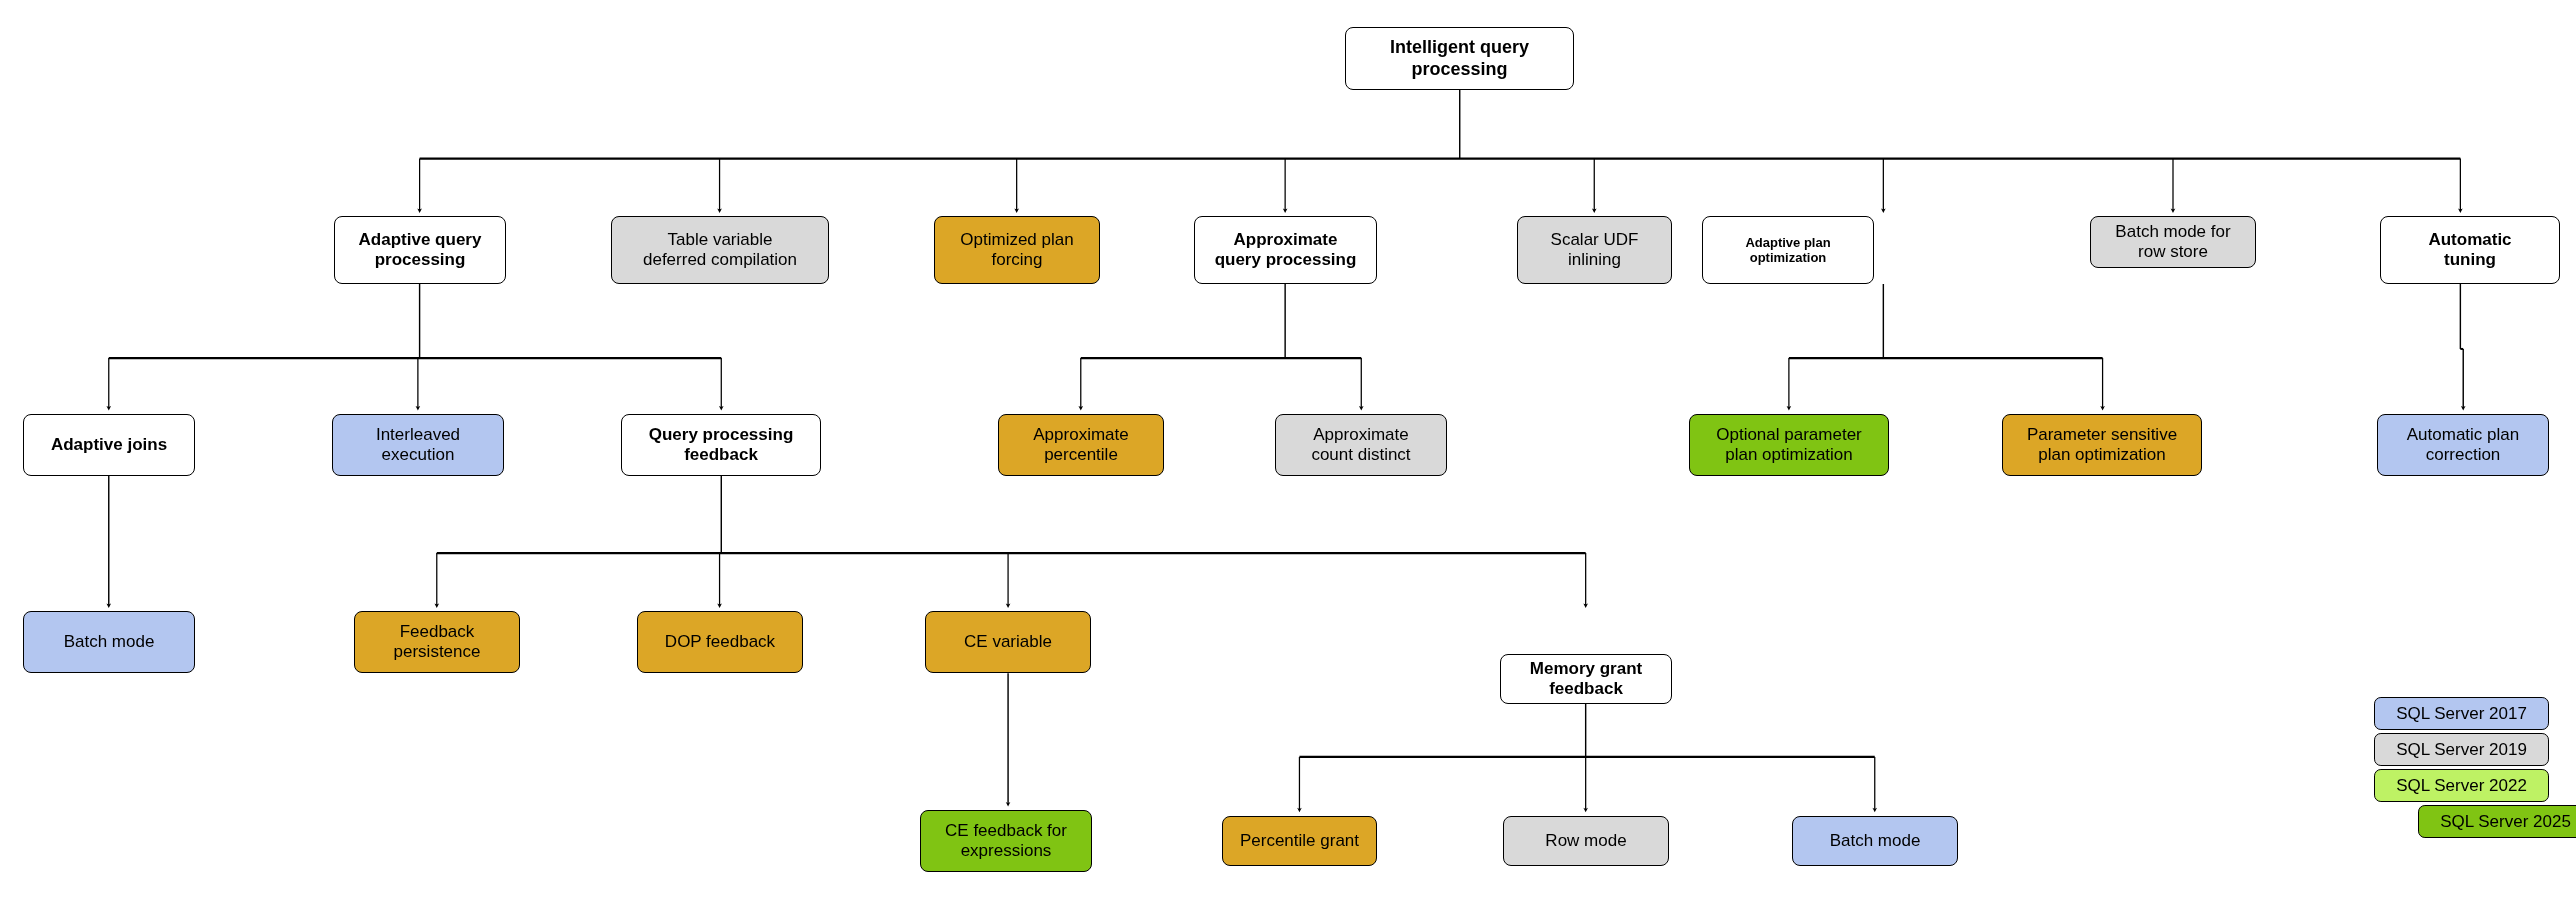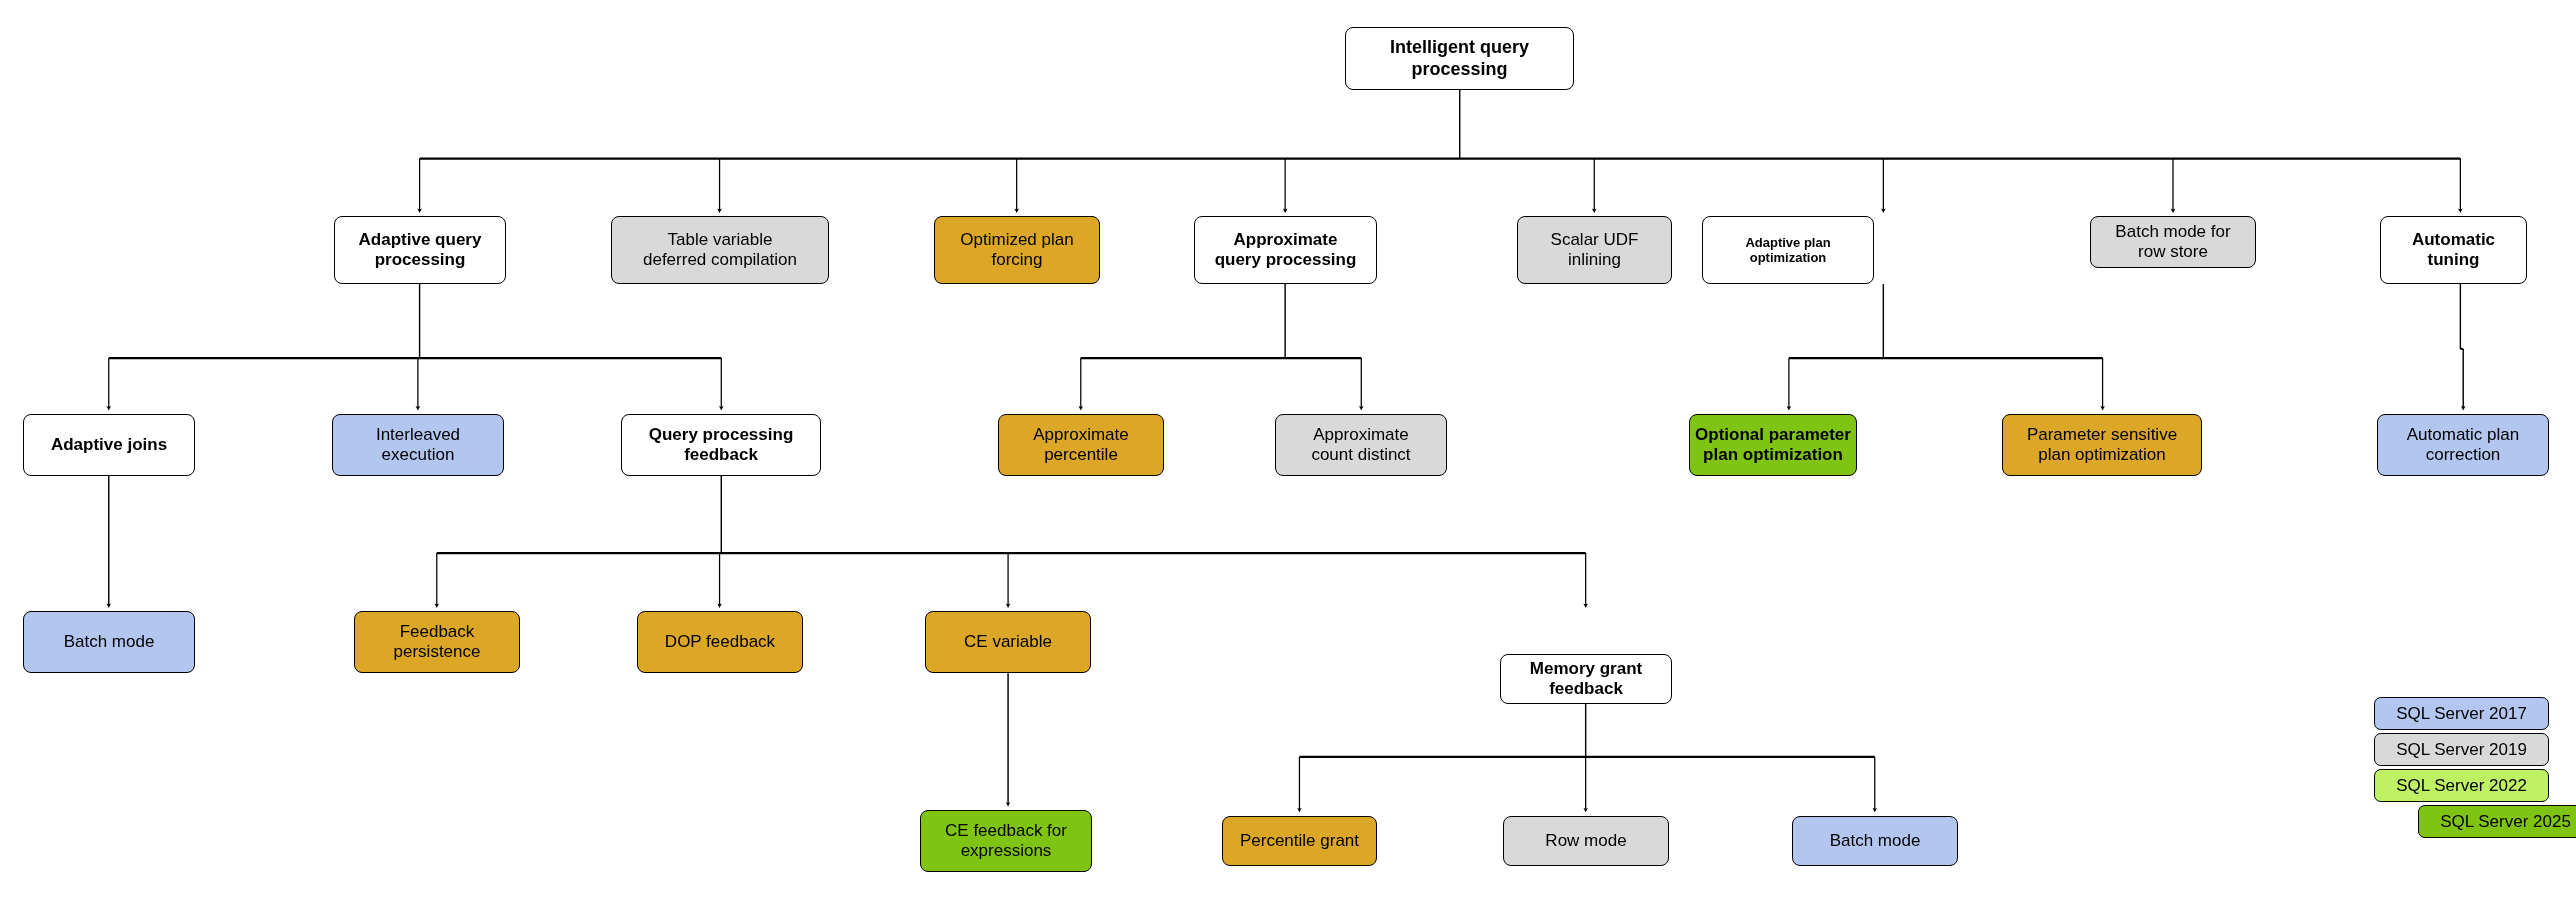--- a/index.html
+++ b/index.html
@@ -117,7 +117,7 @@
         <span class="lbl">Batch mode for
 row store</span>
       </div>
-      <div class="node fill-white" style="left: 2380px; top: 216px; width: 147px; height: 68px; font-size: 17px;">
+      <div class="node fill-white" style="left: 2380px; top: 216px; width: 180px; height: 68px; font-size: 17px;">
         <span class="lbl">Automatic
 tuning</span>
       </div>

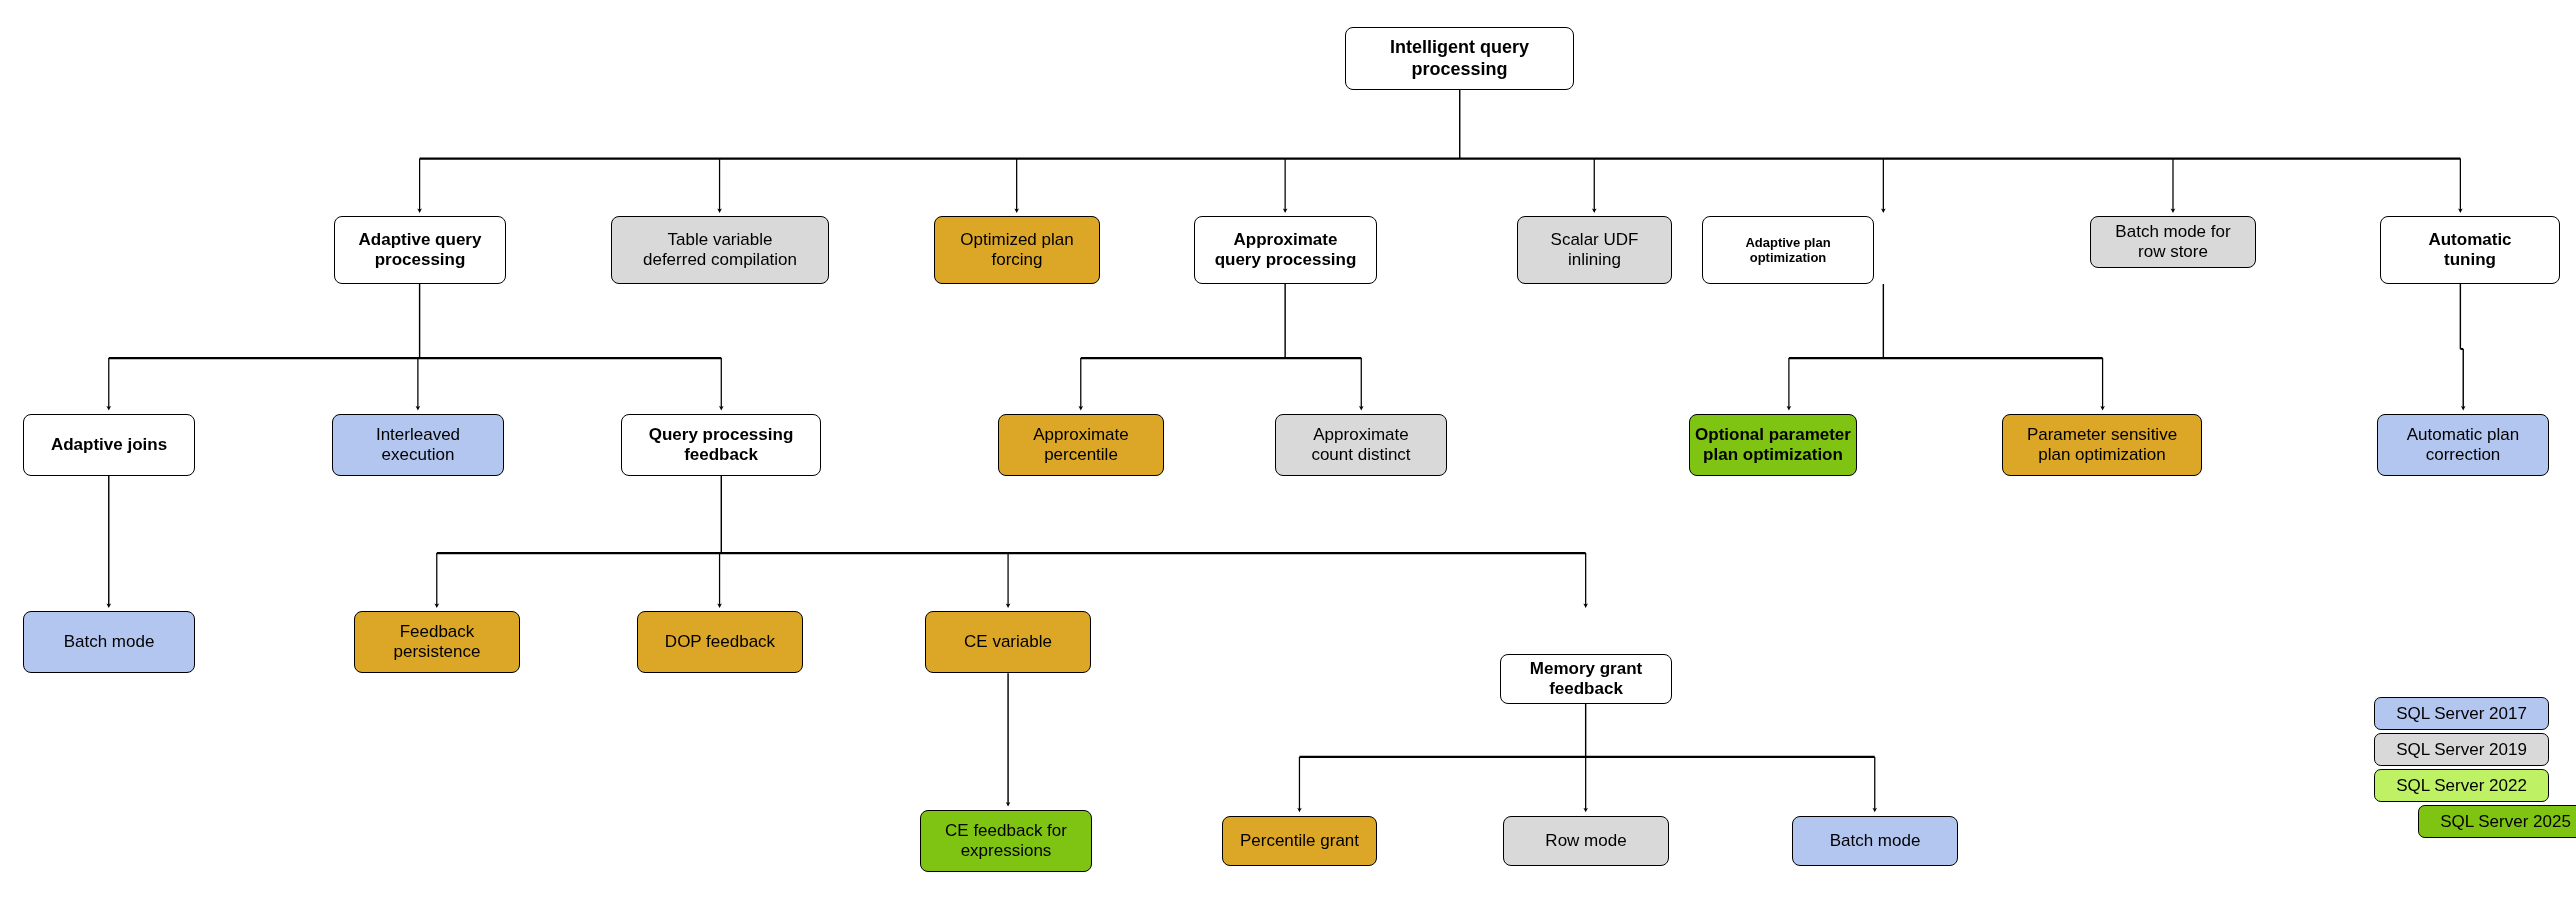--- a/index.html
+++ b/index.html
@@ -140,7 +140,7 @@
         <span class="lbl">Approximate
 count distinct</span>
       </div>
-      <div class="node fill-green" style="left: 1689px; top: 414px; width: 168px; height: 62px; font-size: 17px; font-weight: bold;">
+      <div class="node fill-green" style="left: 1689px; top: 414px; width: 200px; height: 62px; font-size: 17px;">
         <span class="lbl">Optional parameter
 plan optimization</span>
       </div>

